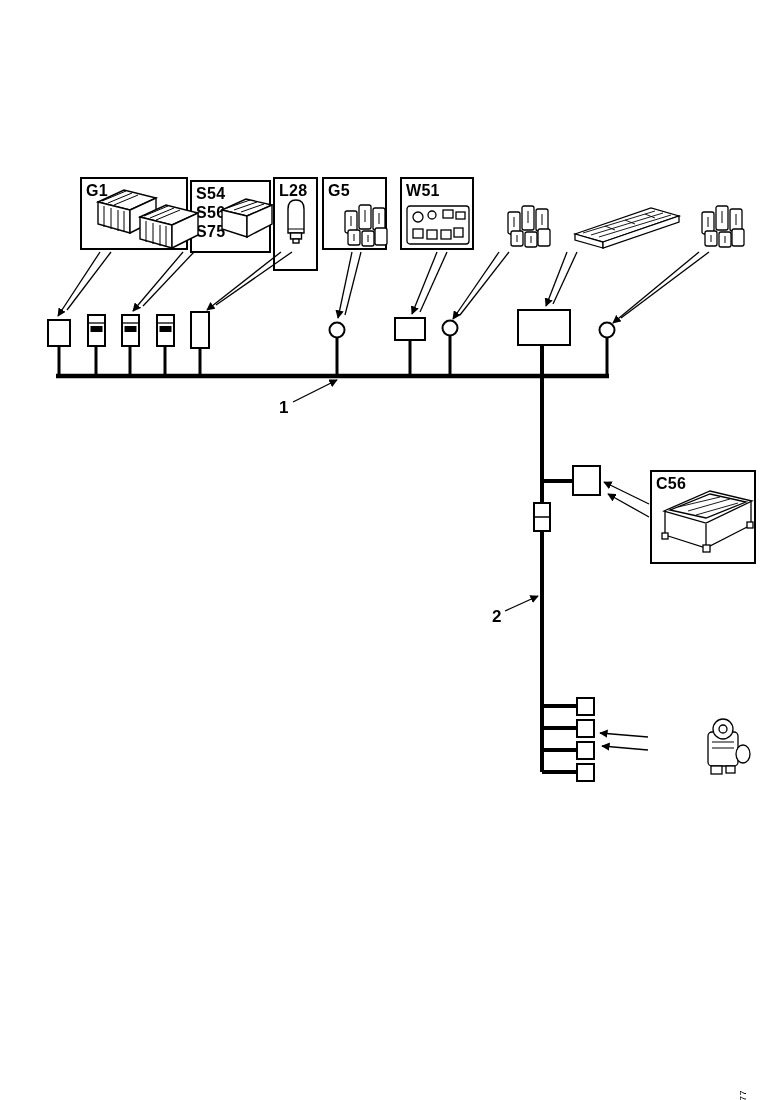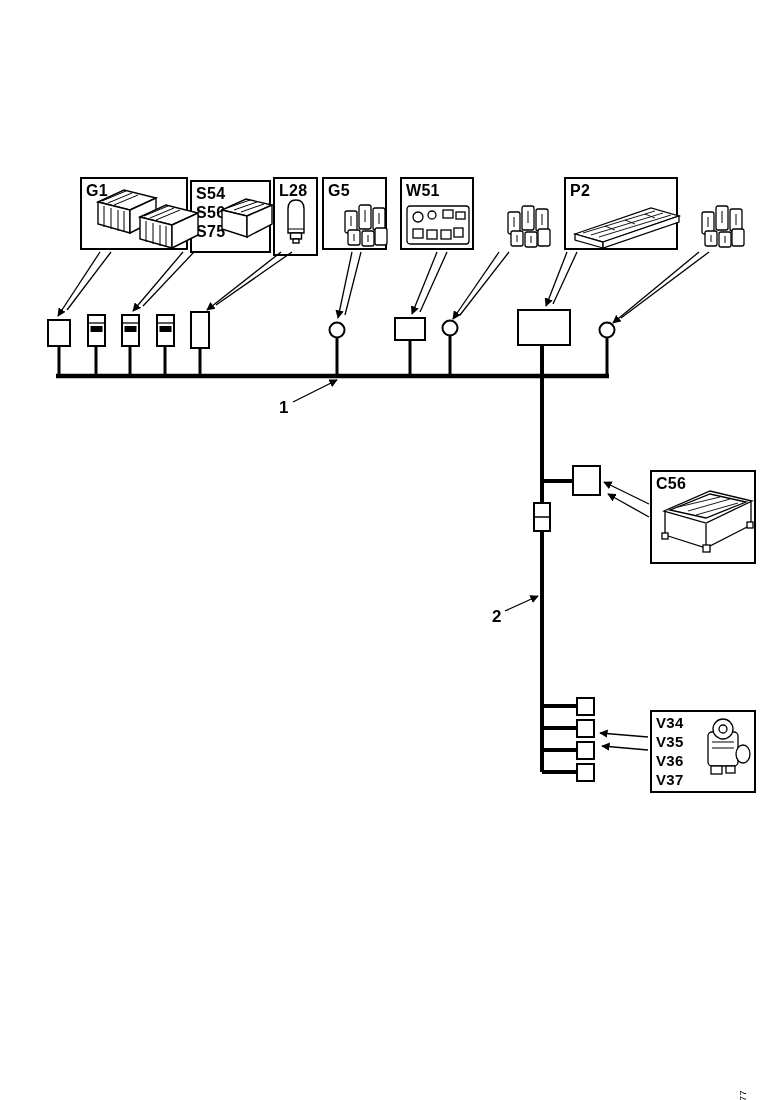--- a/index.html
+++ b/index.html
@@ -41,7 +41,7 @@
       <div class="lbl-line">S75</div>
     </div>
   </div>
-  <div class="cbox" style="left:273px;top:177px;width:45px;height:79px">
+  <div class="cbox" style="left:273px;top:177px;width:45px;height:94px">
     <div class="lbl">
         <div class="lbl-line">L28</div>
       </div>

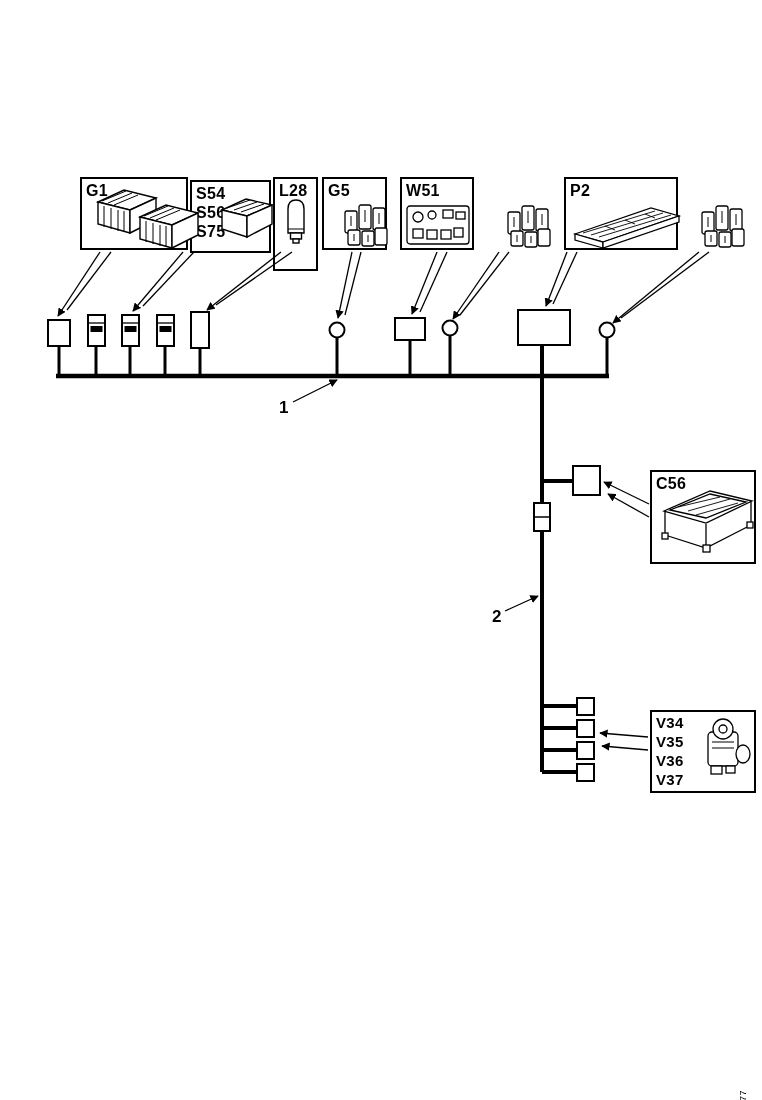--- a/index.html
+++ b/index.html
@@ -54,11 +54,6 @@
   <div class="cbox" style="left:400px;top:177px;width:74px;height:73px">
     <div class="lbl">
         <div class="lbl-line">W51</div>
-      </div>
-  </div>
-  <div class="cbox" style="left:564px;top:177px;width:114px;height:73px">
-    <div class="lbl">
-        <div class="lbl-line">P2</div>
       </div>
   </div>
 

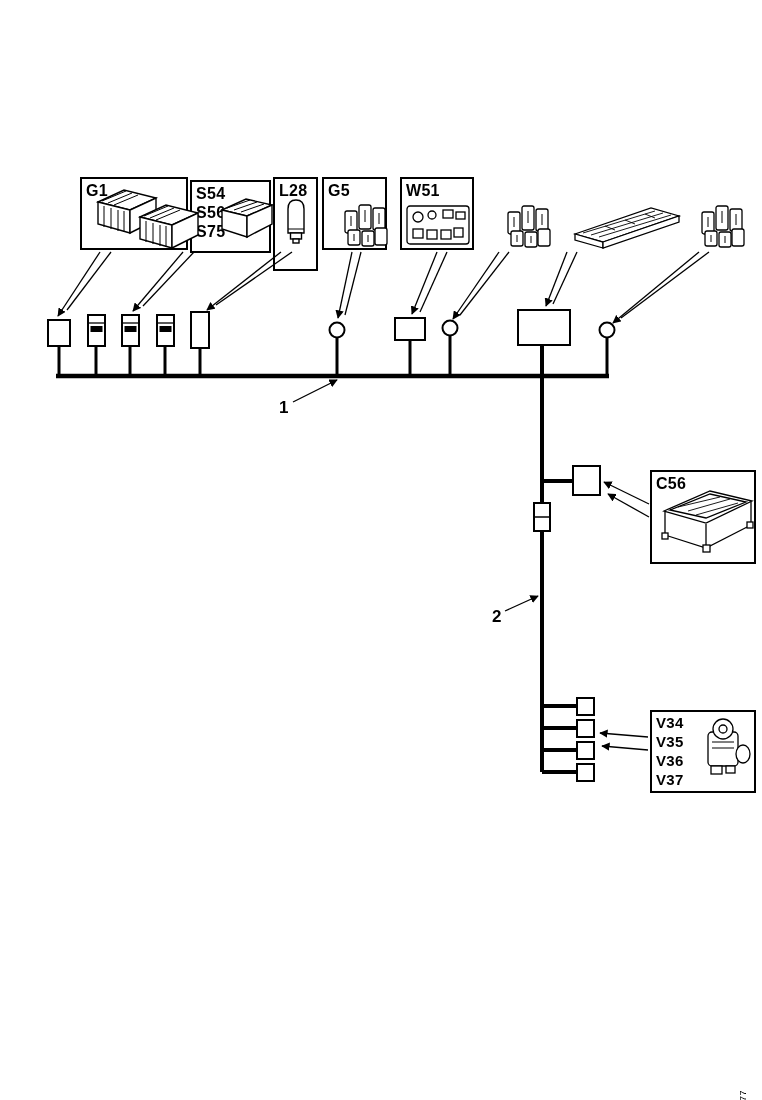--- a/index.html
+++ b/index.html
@@ -61,14 +61,6 @@
     <div class="lbl">
         <div class="lbl-line">C56</div>
       </div>
-  </div>
-  <div class="cbox" style="left:650px;top:710px;width:106px;height:83px">
-    <div class="lbl lbl-sm">
-      <div class="lbl-line">V34</div>
-      <div class="lbl-line">V35</div>
-      <div class="lbl-line">V36</div>
-      <div class="lbl-line">V37</div>
-    </div>
   </div>
 
   <div class="callout" style="left:279px;top:399px">1</div>

